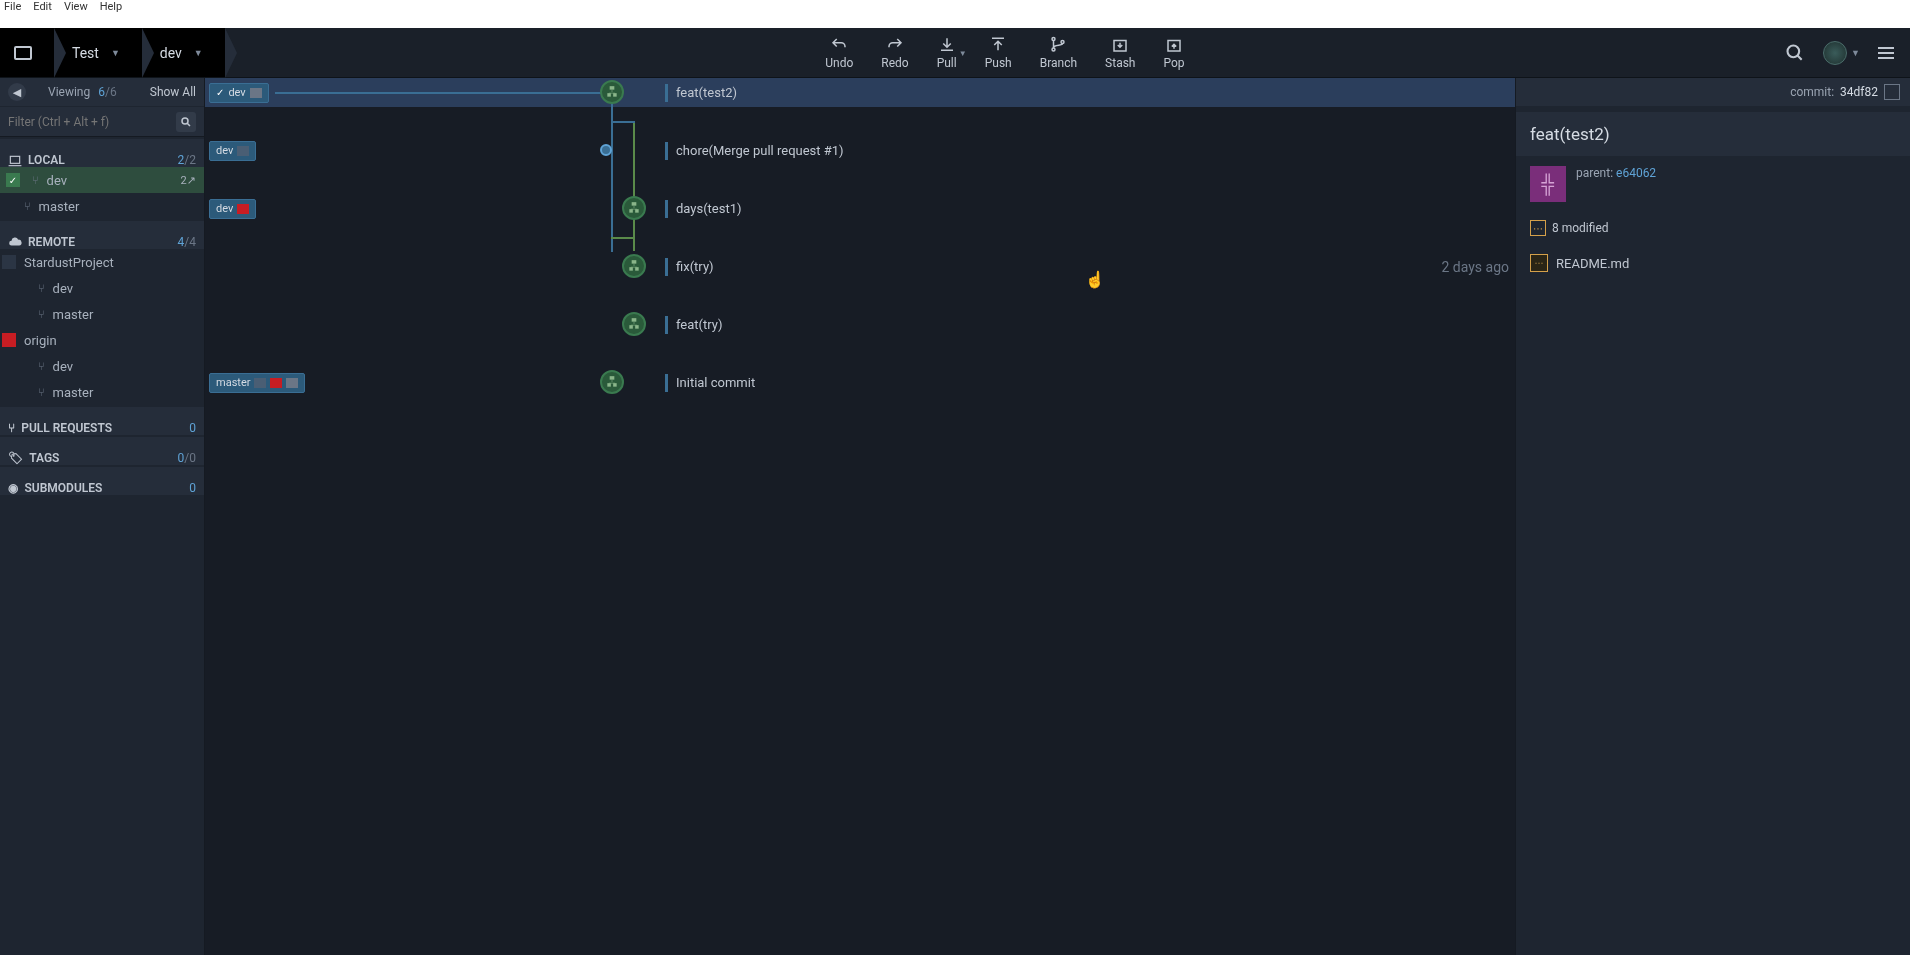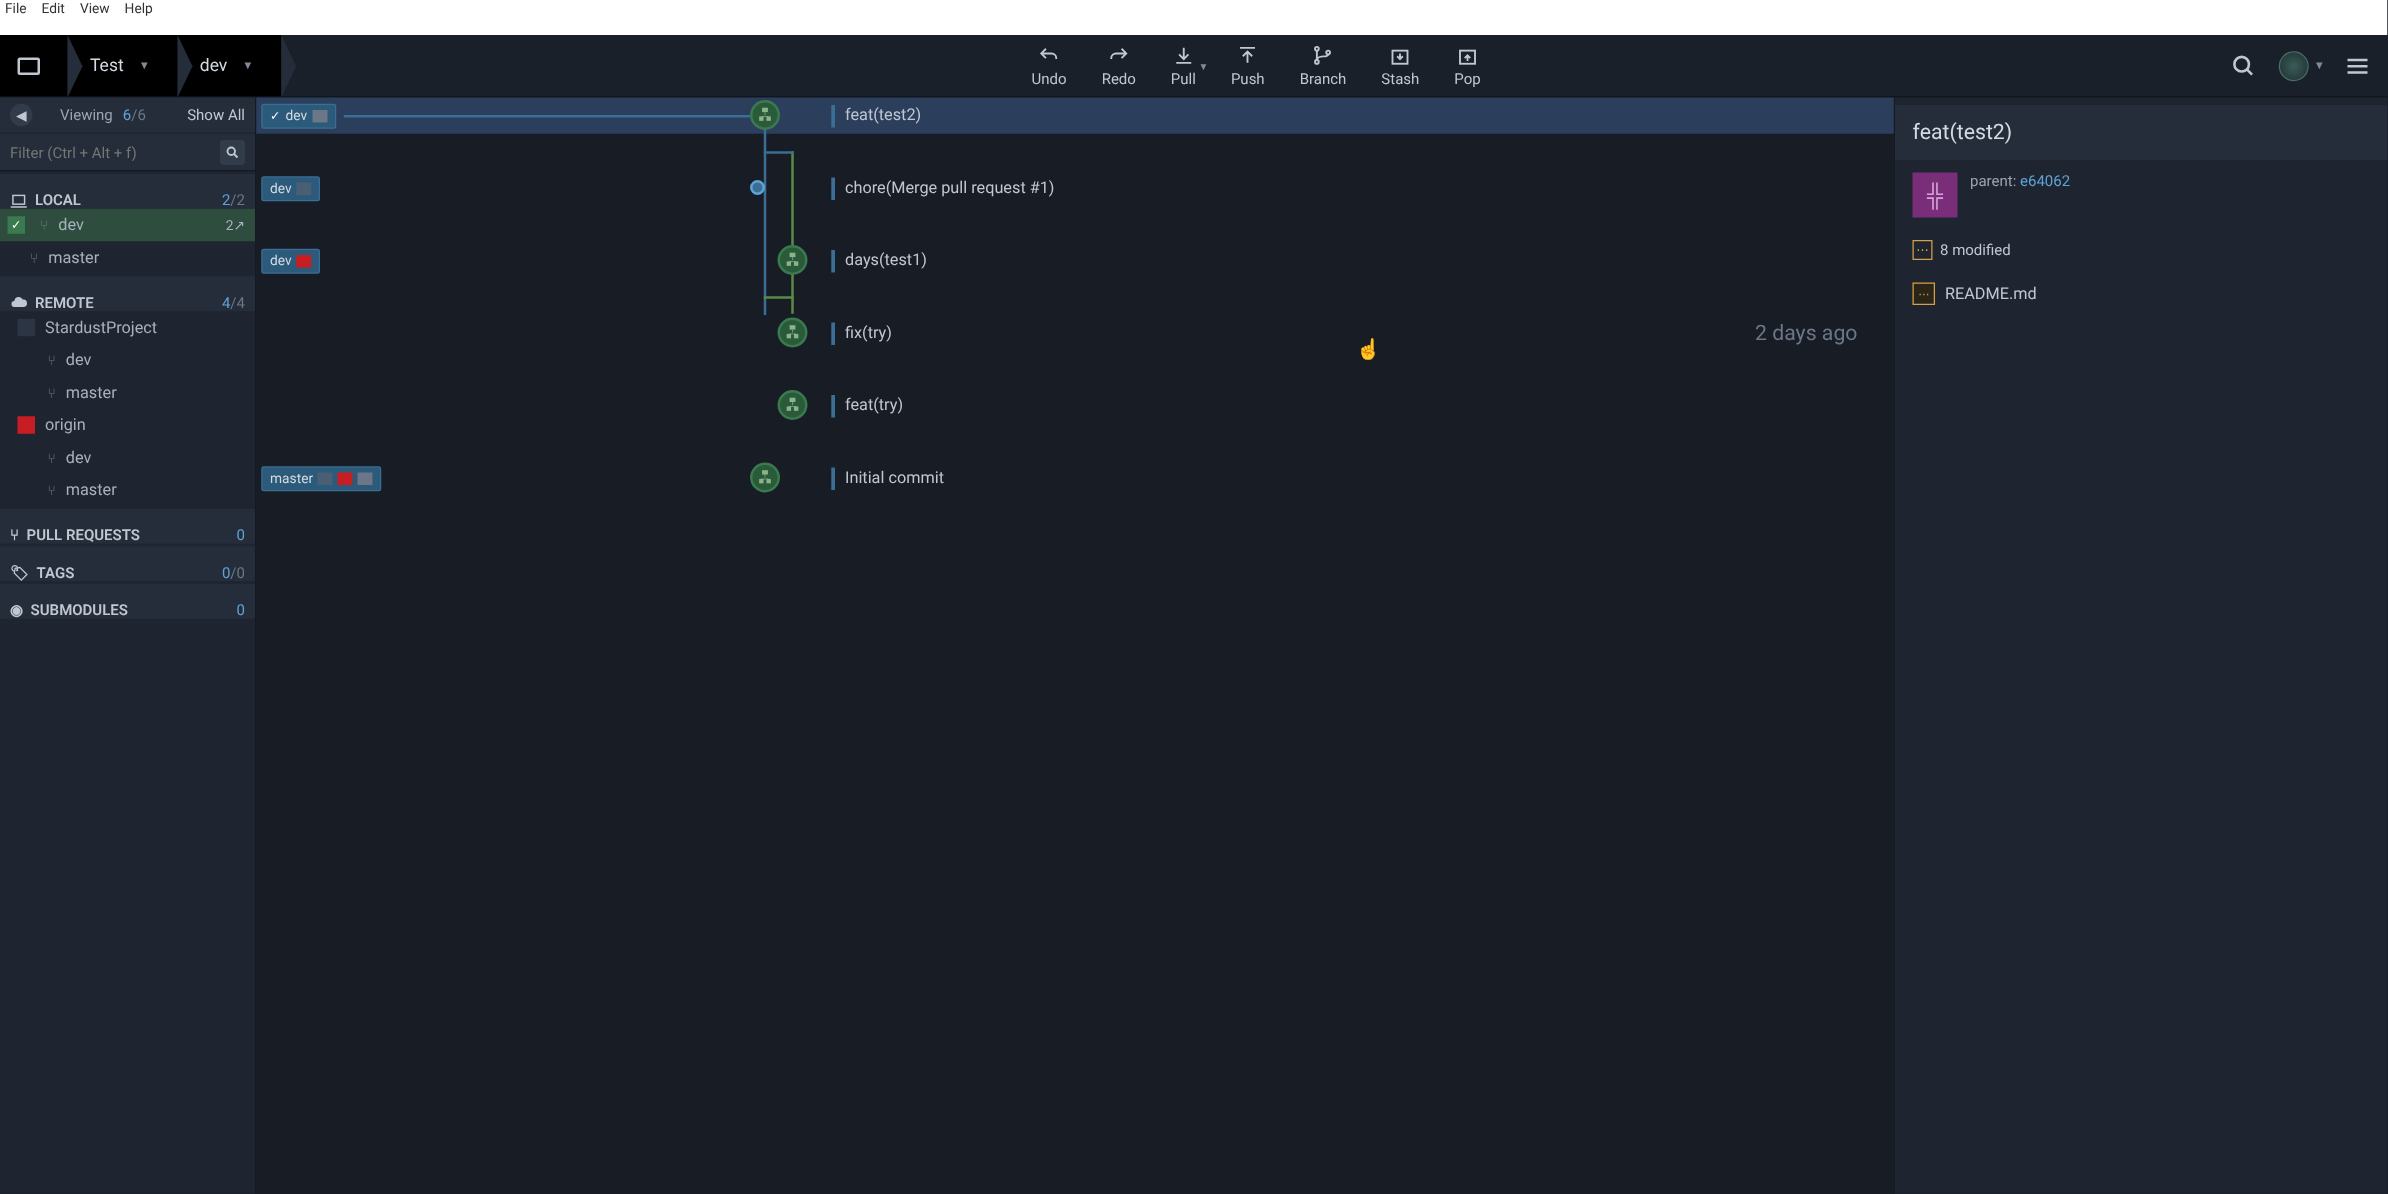--- a/index.html
+++ b/index.html
@@ -377,6 +377,12 @@
   </div>
 
   <div class="detail-panel">
+    <div class="detail-header">
+      <span style="flex:1"></span>
+      <span class="lbl">commit:</span>
+      <span class="hash">34df82</span>
+      <div class="max-btn"></div>
+    </div>
     <div class="detail-title">feat(test2)</div>
     <div class="author-row">
       <div class="author-avatar">╬</div>

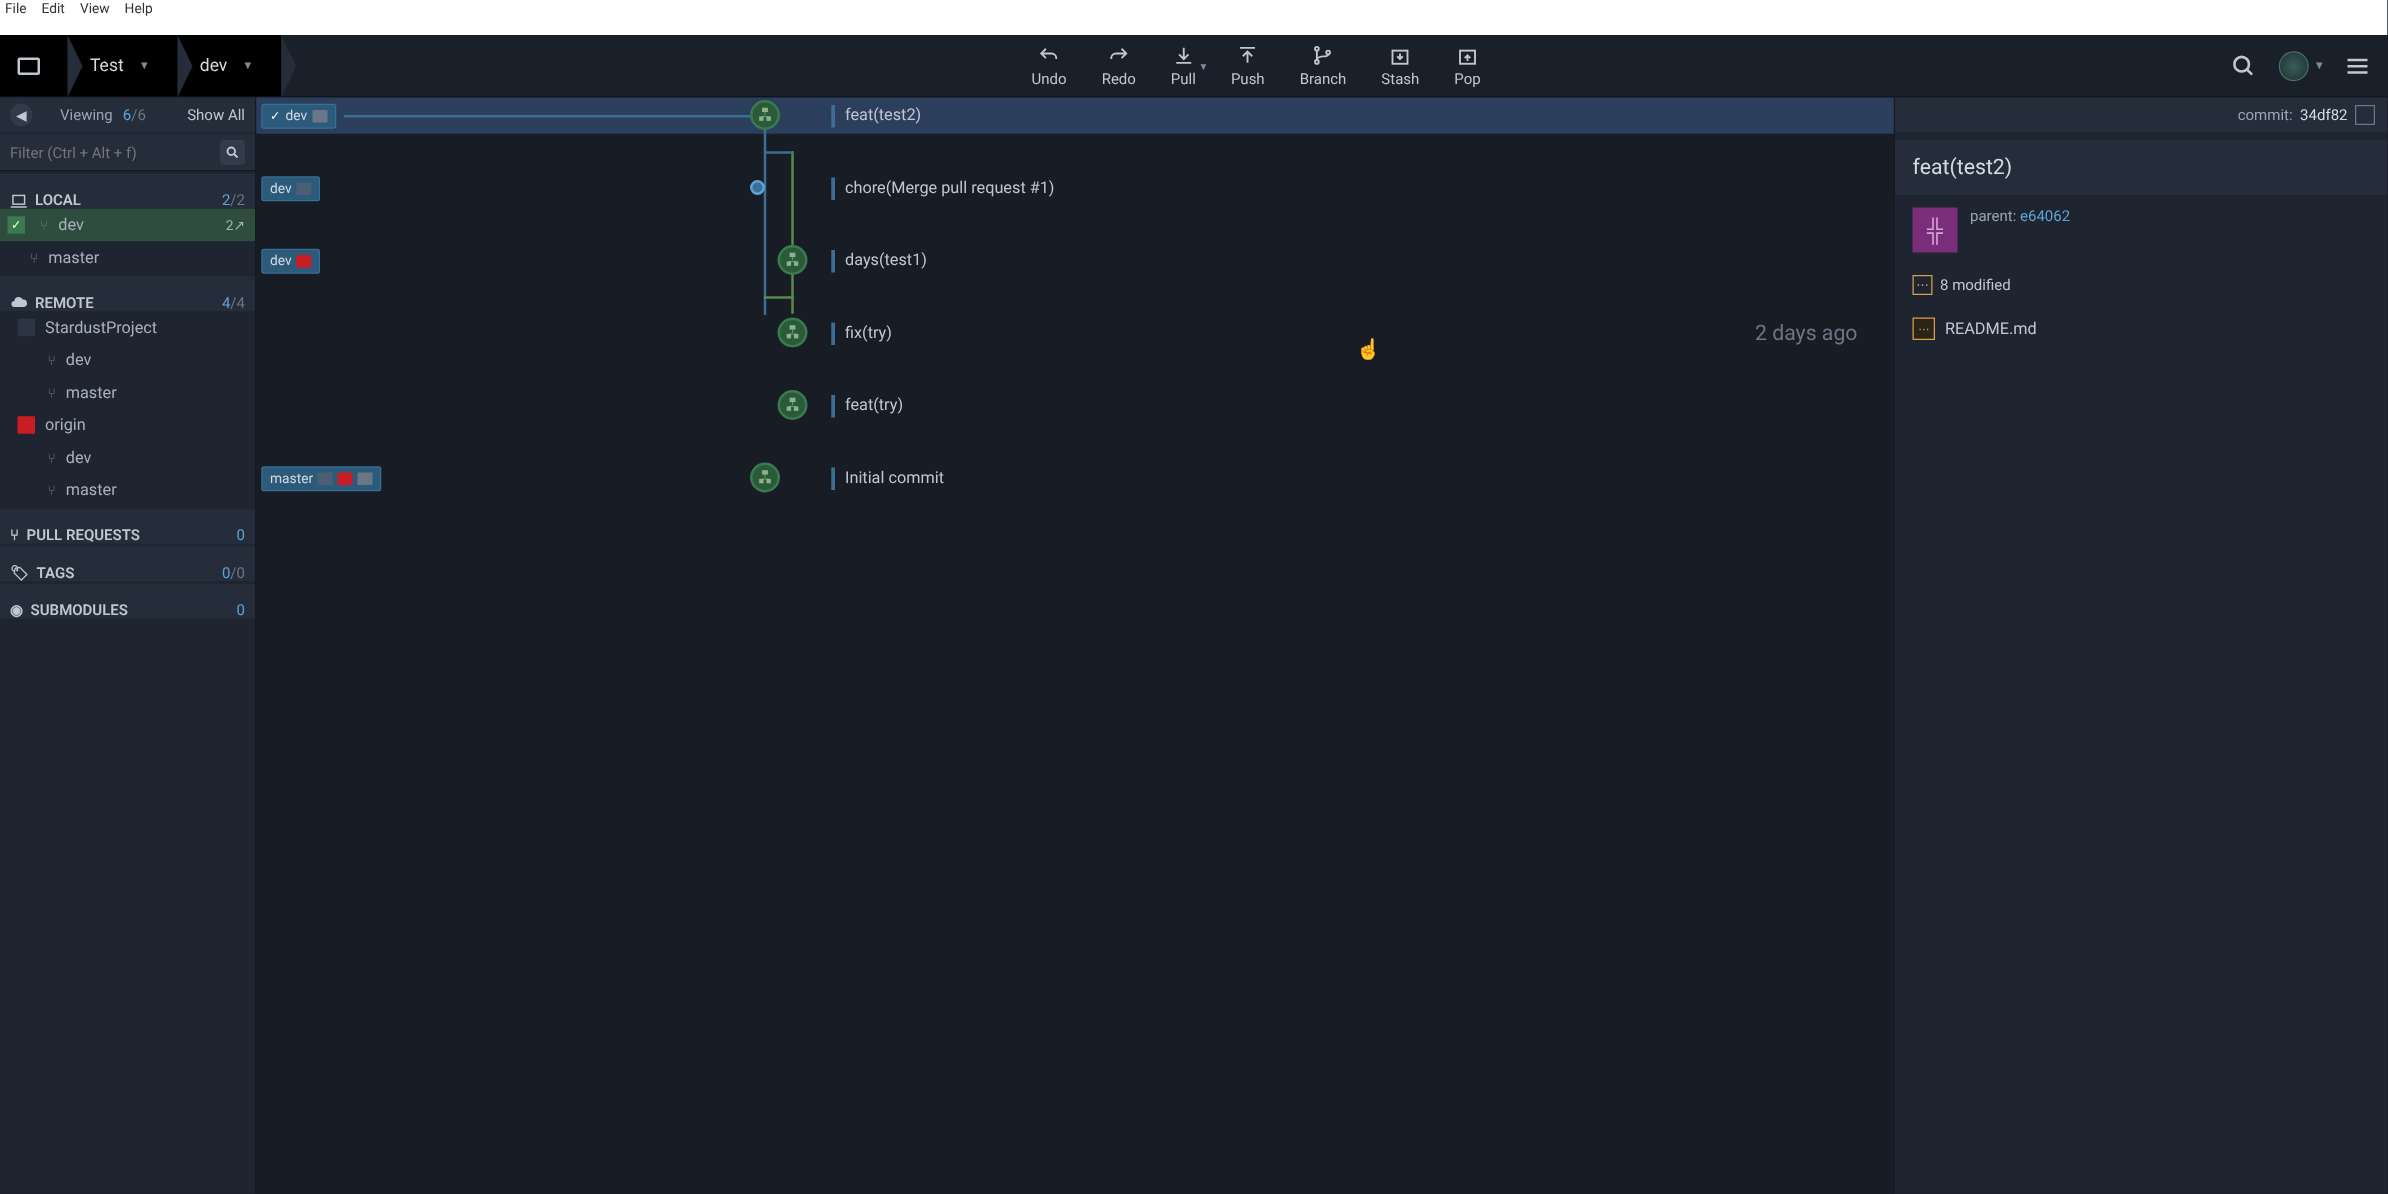--- a/index.html
+++ b/index.html
@@ -46,7 +46,7 @@
 .tree-item .chk { width: 14px; height: 14px; background: #3a7a4f; display: flex; align-items: center; justify-content: center; font-size: 10px; color: #fff; margin-left: -18px; margin-right: 4px; }
 .tree-item .branch-icon { color: #6b7686; font-size: 11px; }
 .tree-item .count-right { margin-left: auto; color: #a8b1bd; font-size: 11px; display: flex; align-items: center; gap: 2px; }
-.tree-item.repo { padding-left: 14px; }
+.tree-item.repo { padding-left: 2px; }
 .tree-item.repo .repo-icon { width: 14px; height: 14px; background: #2b3544; display: inline-block; }
 .tree-item.repo .gitee-icon { width: 14px; height: 14px; background: #c71d23; display: inline-block; }
 .tree-item.sub { padding-left: 38px; }

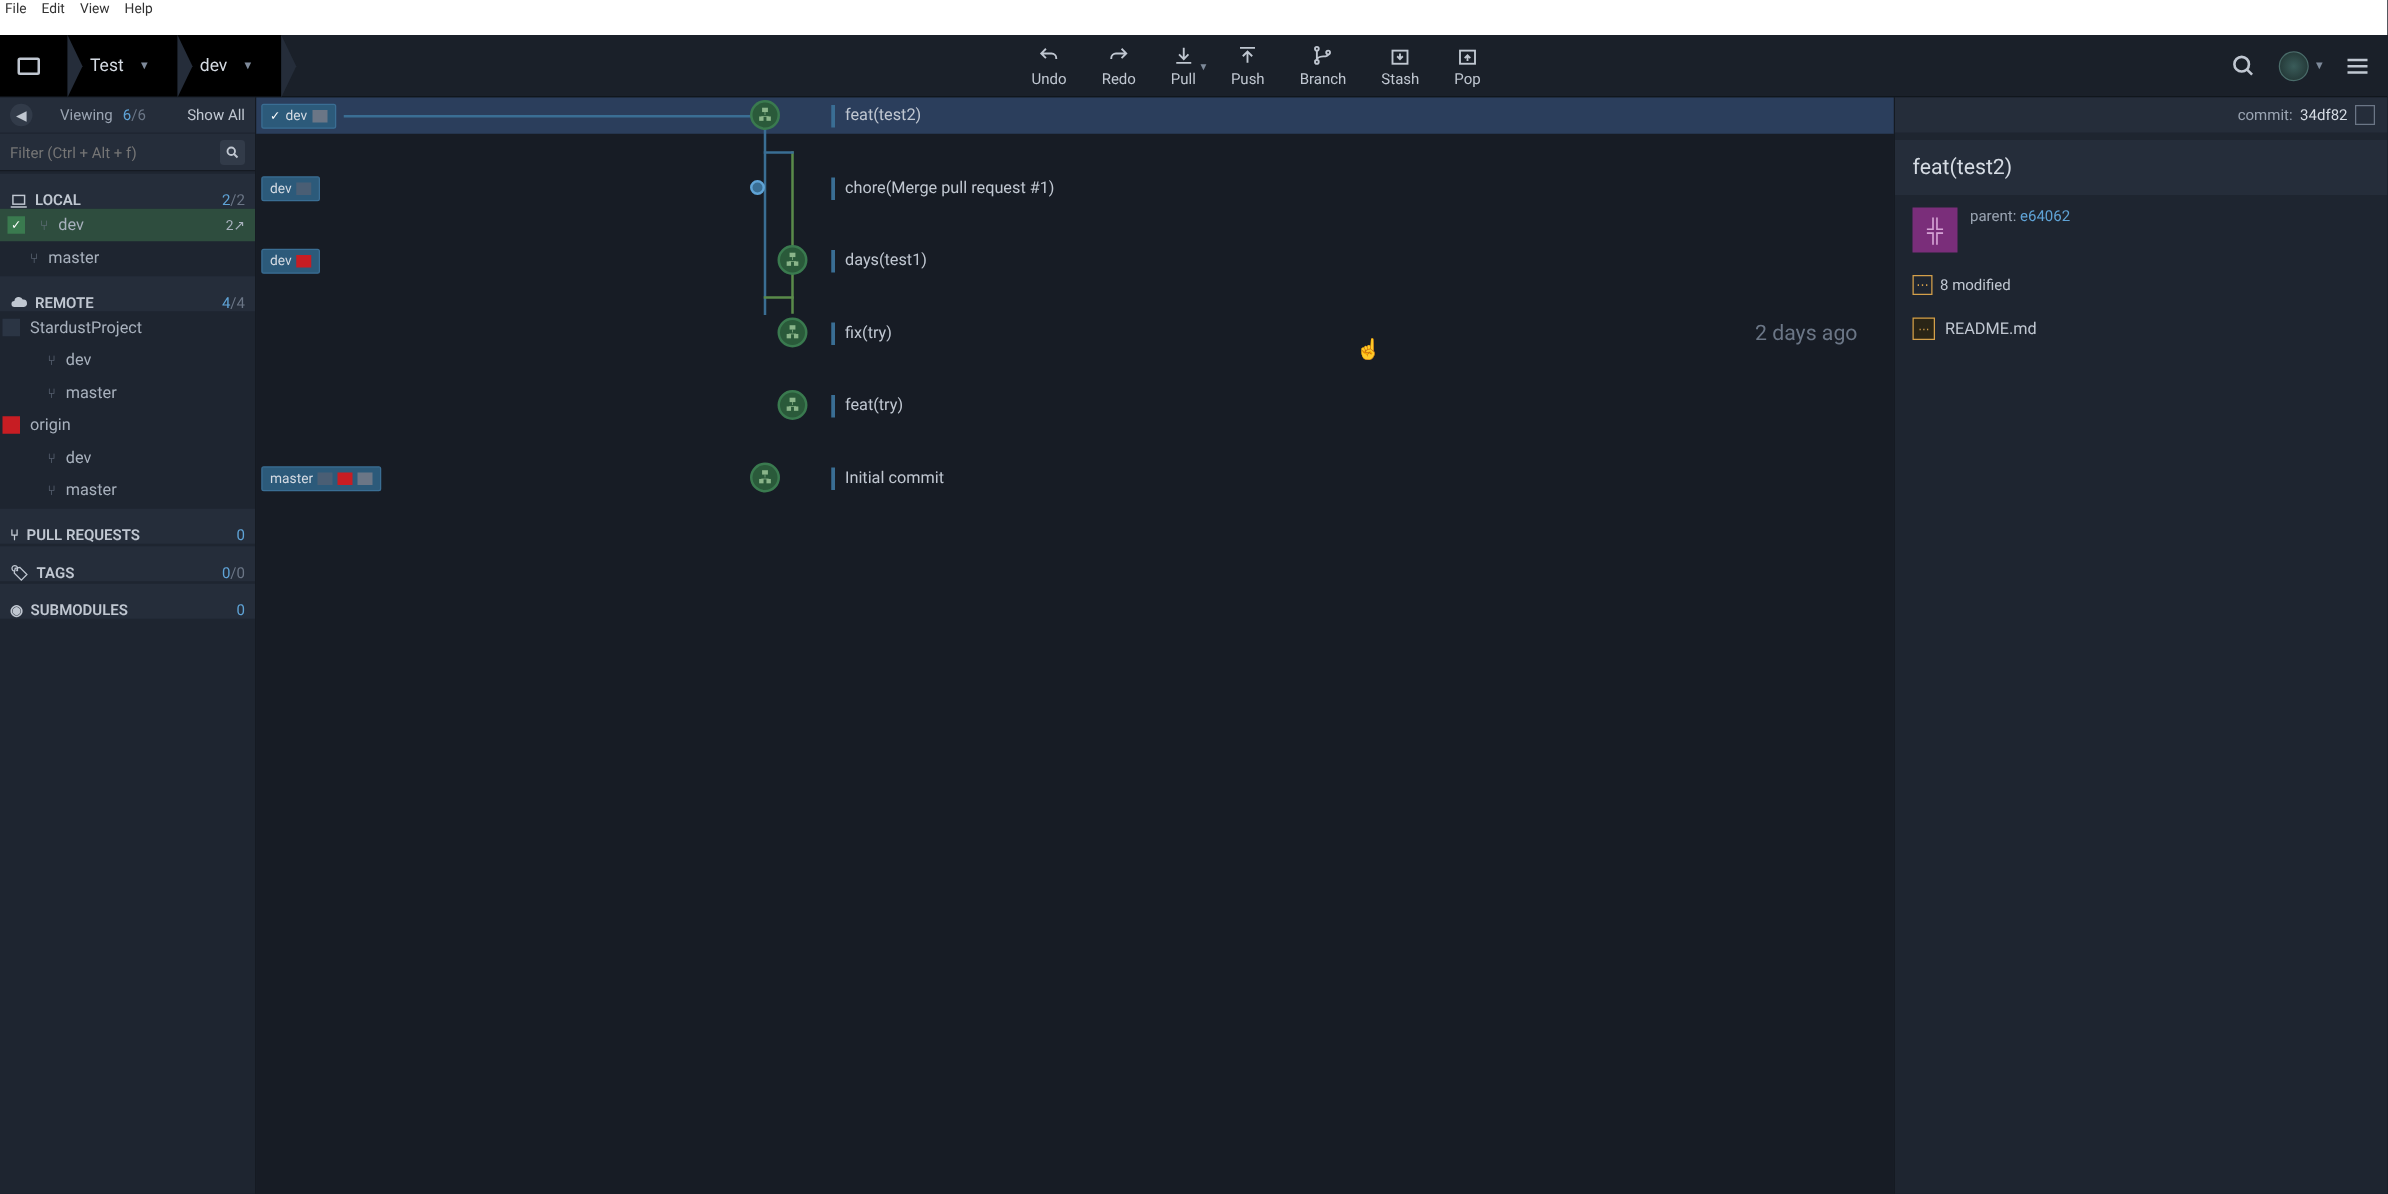--- a/index.html
+++ b/index.html
@@ -64,7 +64,7 @@
 .commit-dot { position: absolute; width: 24px; height: 24px; border-radius: 50%; background: #2a5a3a; border: 2px solid #3a7a4f; display: flex; align-items: center; justify-content: center; z-index: 2; }
 .commit-dot.merge { background: #3a6e94; border-color: #5fa3d6; width: 12px; height: 12px; }
 .commit-msg { position: absolute; left: 460px; font-size: 13px; color: #c0c7d1; border-left: 3px solid #3a6e94; padding-left: 8px; height: 18px; display: flex; align-items: center; }
-.commit-time { position: absolute; right: 29px; font-size: 17px; color: #6b7686; }
+.commit-time { position: absolute; right: 6px; font-size: 14px; color: #6b7686; }
 .graph-line { position: absolute; background: #3a6e94; z-index: 1; }
 
 .detail-panel { width: 395px; background: #1e2530; display: flex; flex-direction: column; border-left: 1px solid #151a22; }

